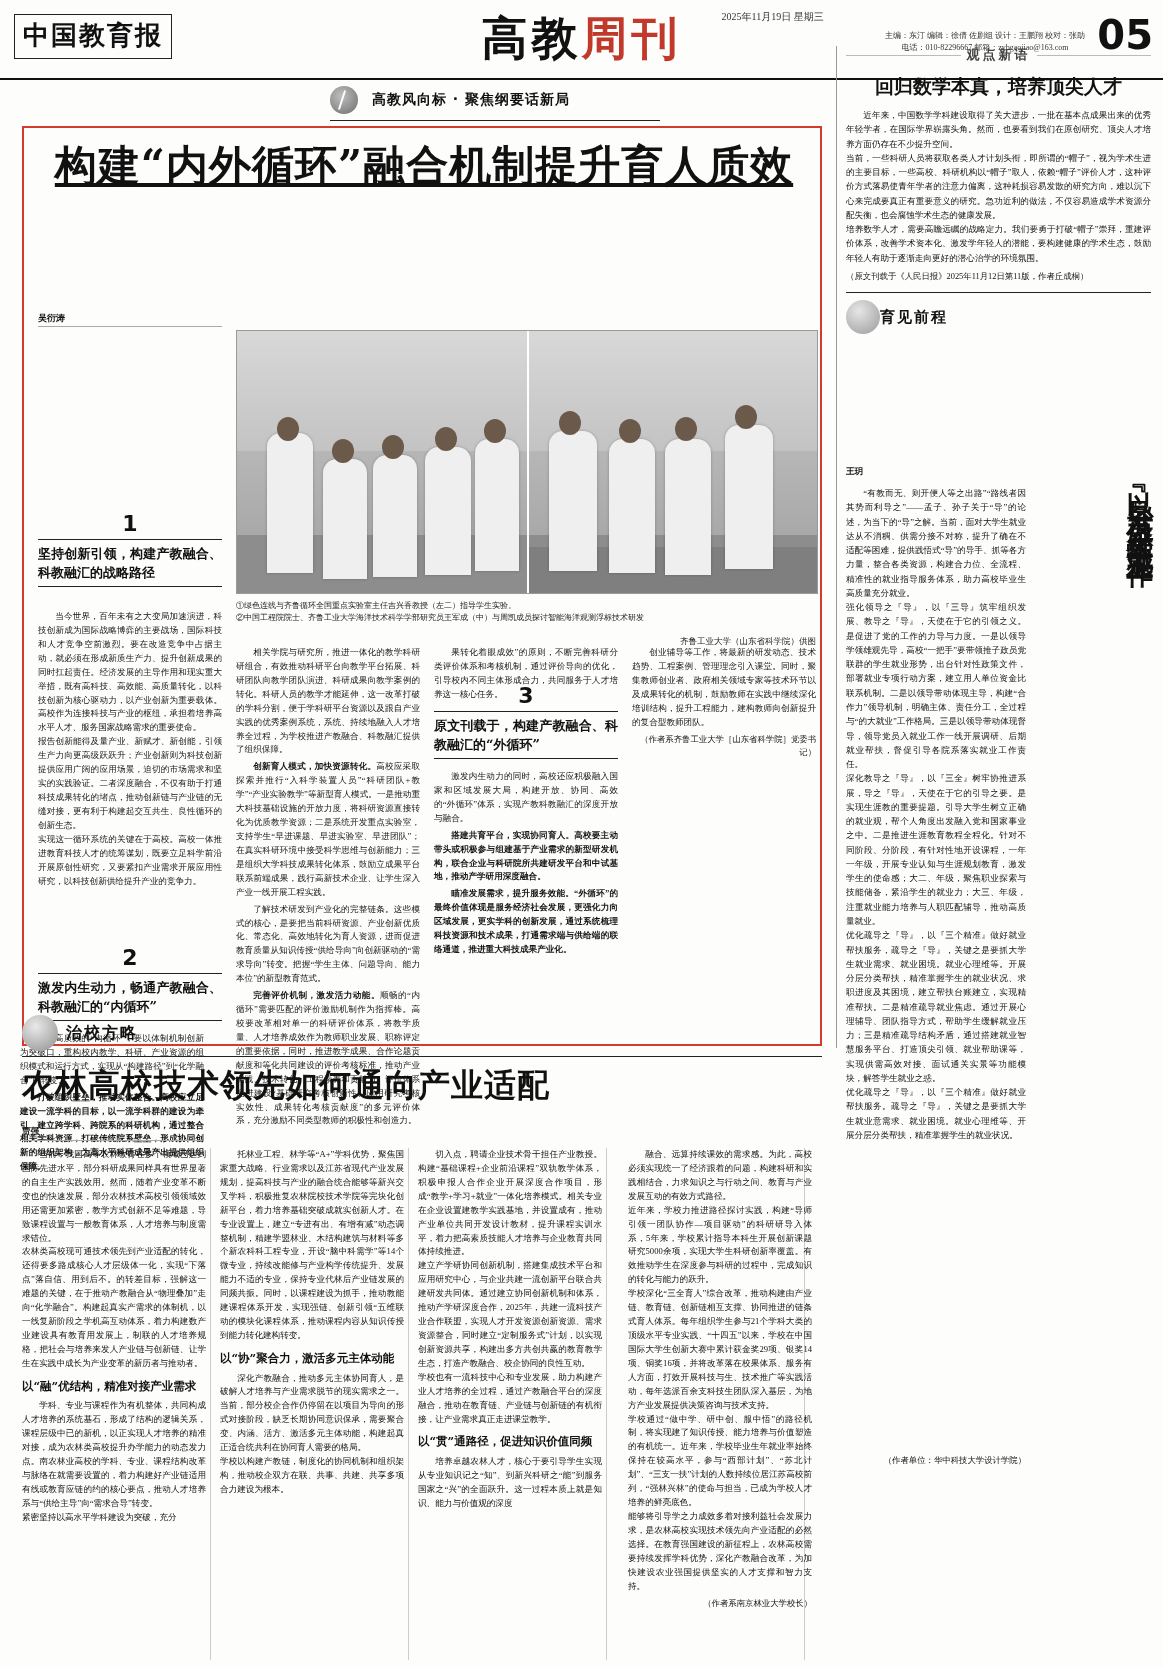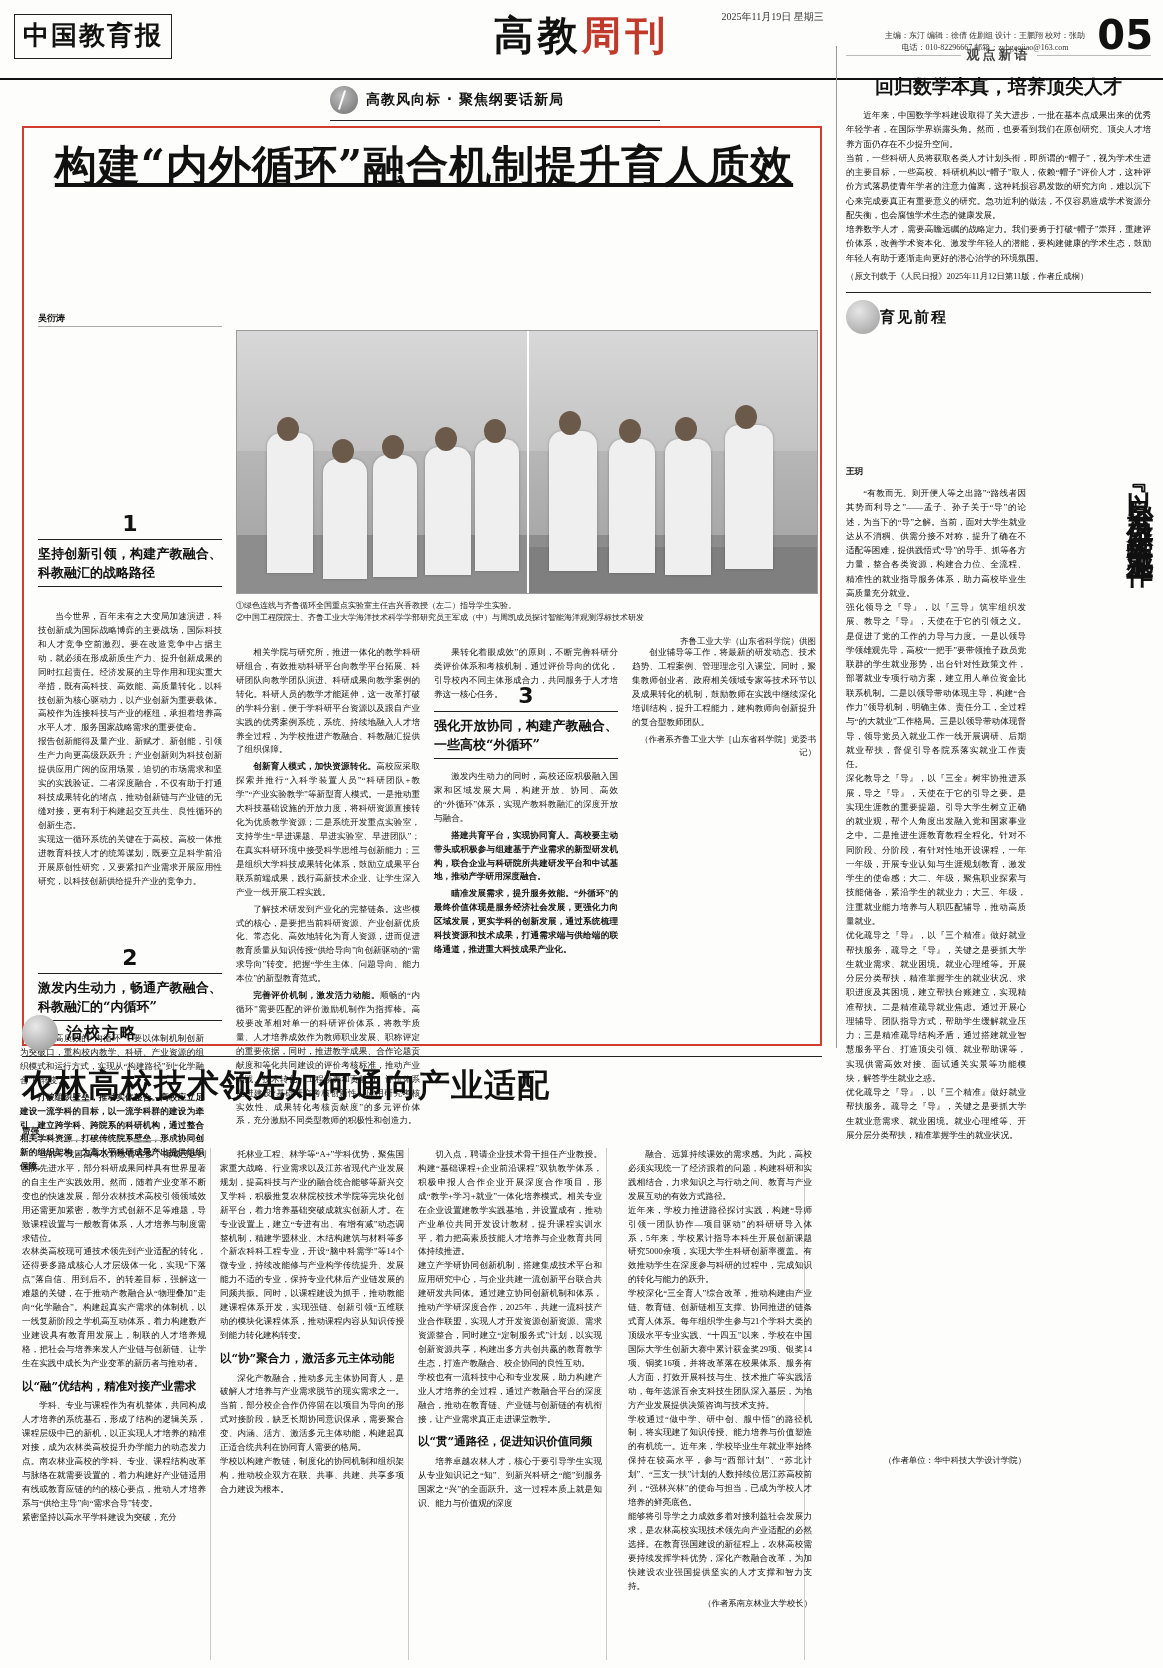--- a/index.html
+++ b/index.html
@@ -10,7 +10,7 @@
   .masthead{position:relative;height:78px;border-bottom:2px solid #111;}
   .mast-logo{position:absolute;left:14px;top:14px;font-family:"DejaVu Serif",serif;font-weight:bold;font-size:26px;letter-spacing:2px;color:#111;
     border:1px solid #222;padding:3px 8px 5px 8px;}
-  .mast-title{position:absolute;left:0;right:0;top:8px;text-align:center;font-family:"DejaVu Serif",serif;font-weight:bold;font-size:40px;letter-spacing:4px;}
+  .mast-title{position:absolute;left:0;right:0;top:8px;text-align:center;font-family:"DejaVu Serif",serif;font-weight:bold;font-size:46px;letter-spacing:4px;}
   .mast-title .red{color:#c0392b;}
   .mast-date{position:absolute;left:50%;margin-left:140px;top:10px;font-size:10px;color:#333;white-space:nowrap;}
   .mast-credits{position:absolute;right:78px;top:30px;font-size:8px;line-height:1.5;color:#333;text-align:center;white-space:nowrap;}

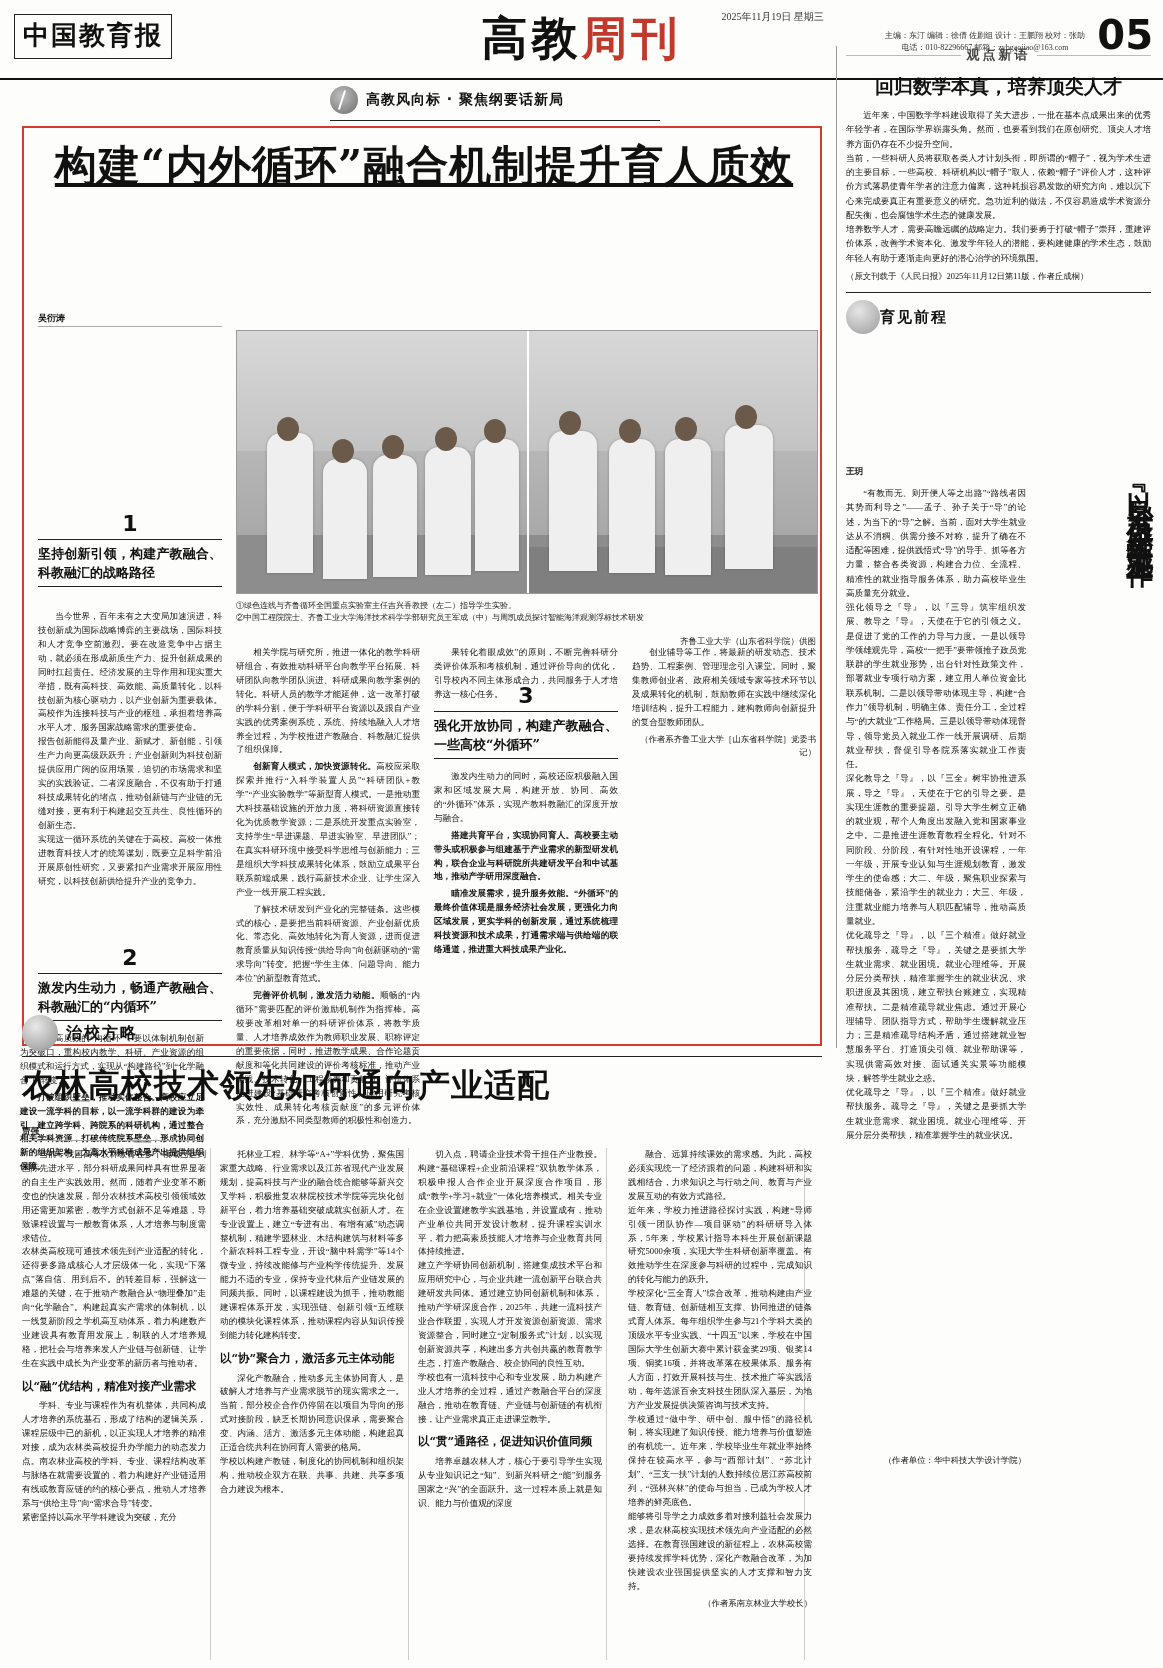--- a/index.html
+++ b/index.html
@@ -23,7 +23,7 @@
   
   .top-area{position:relative;height:985px;}
   .banner{position:absolute;left:330px;top:6px;width:330px;height:34px;}
-  .banner-label{display:flex;align-items:center;gap:8px;font-family:"DejaVu Sans",sans-serif;font-weight:bold;font-size:14px;letter-spacing:1px;color:#111;}
+  .banner-label{display:flex;align-items:center;gap:14px;font-family:"DejaVu Sans",sans-serif;font-weight:bold;font-size:14px;letter-spacing:1px;color:#111;}
   .banner-icon{width:28px;height:28px;border-radius:50%;background:radial-gradient(circle at 40% 35%,#bfbfbf,#6d6d6d);position:relative;}
   .banner-icon:after{content:"";position:absolute;left:11px;top:4px;width:2px;height:20px;background:#fff;transform:rotate(18deg);}
   .banner-line{position:absolute;left:330px;top:40px;width:330px;border-top:1px solid #222;}

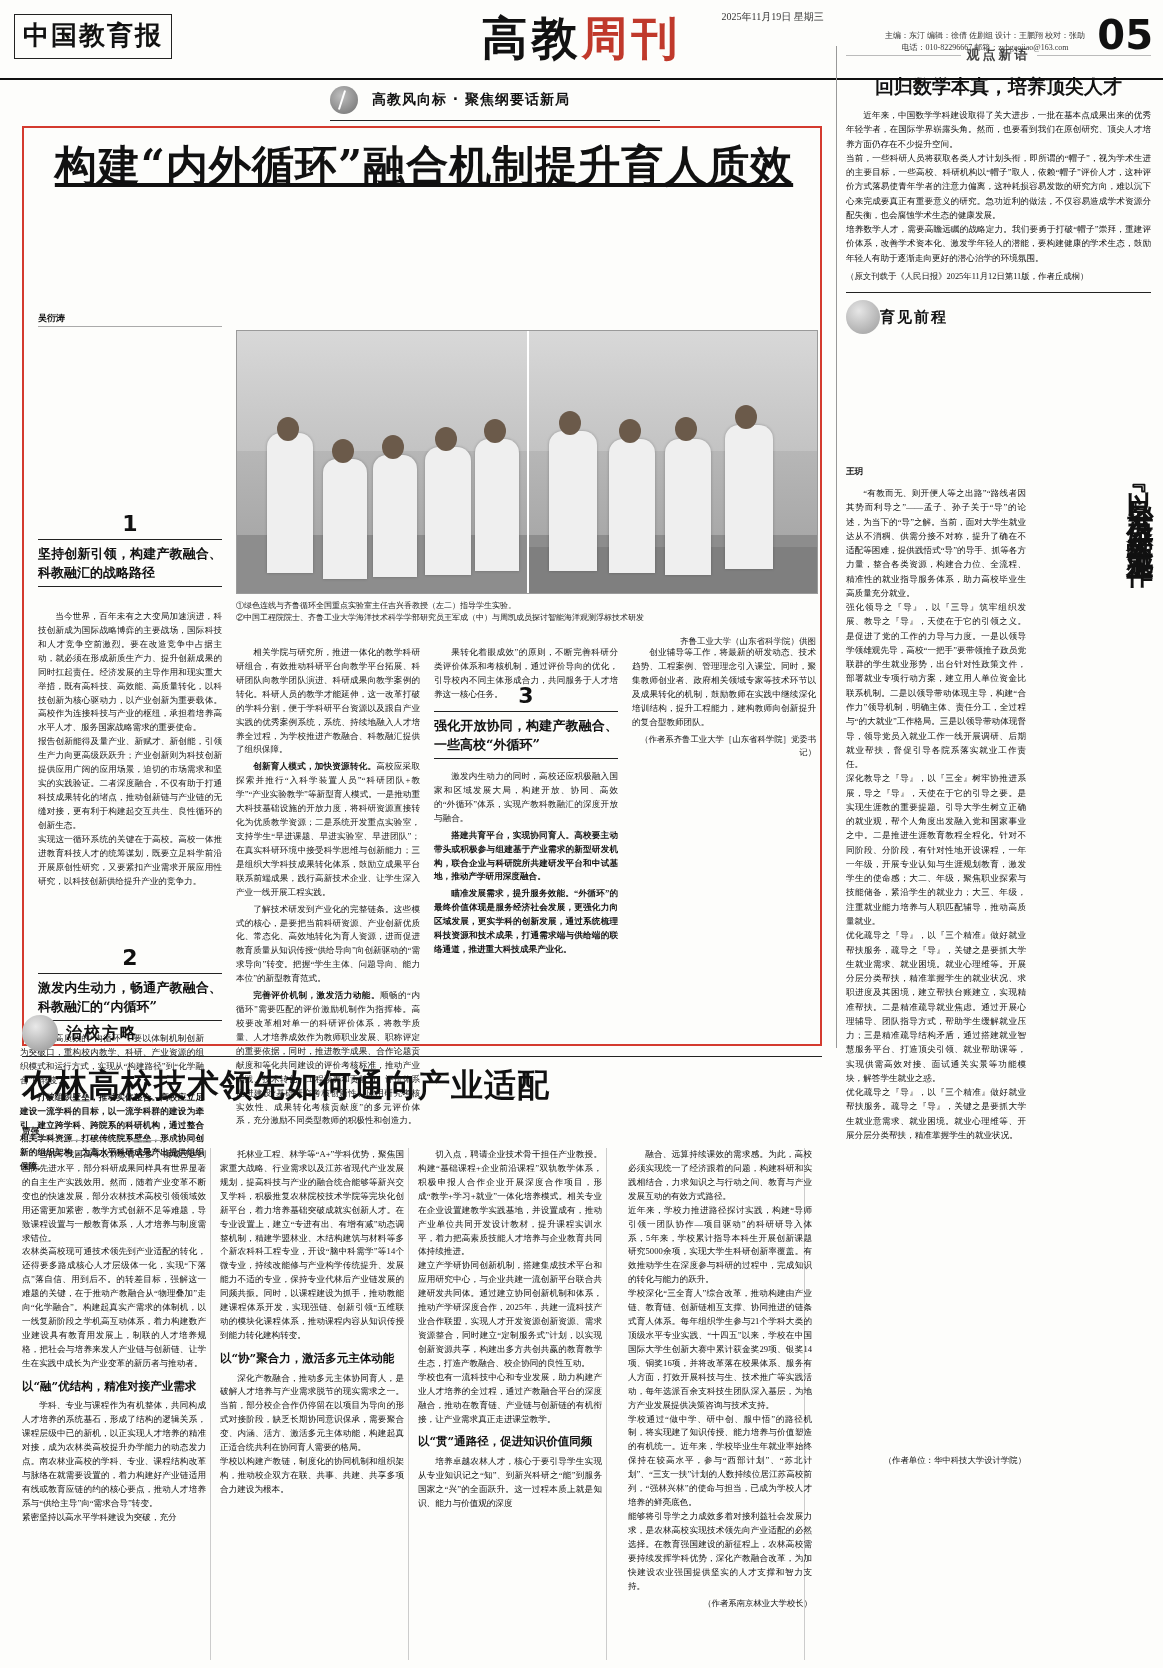--- a/index.html
+++ b/index.html
@@ -202,7 +202,7 @@
     <div class="sec3">
       <div class="numbox">3</div>
       <div class="hr-sec"></div>
-      <div class="sub-head">强化开放协同，构建产教融合、一些高校“外循环”</div>
+      <div class="sub-head">原文刊载于，构建产教融合、科教融汇的“外循环”</div>
       <div class="hr-sec"></div>
     </div>
     <div class="sec3-body col-text">

